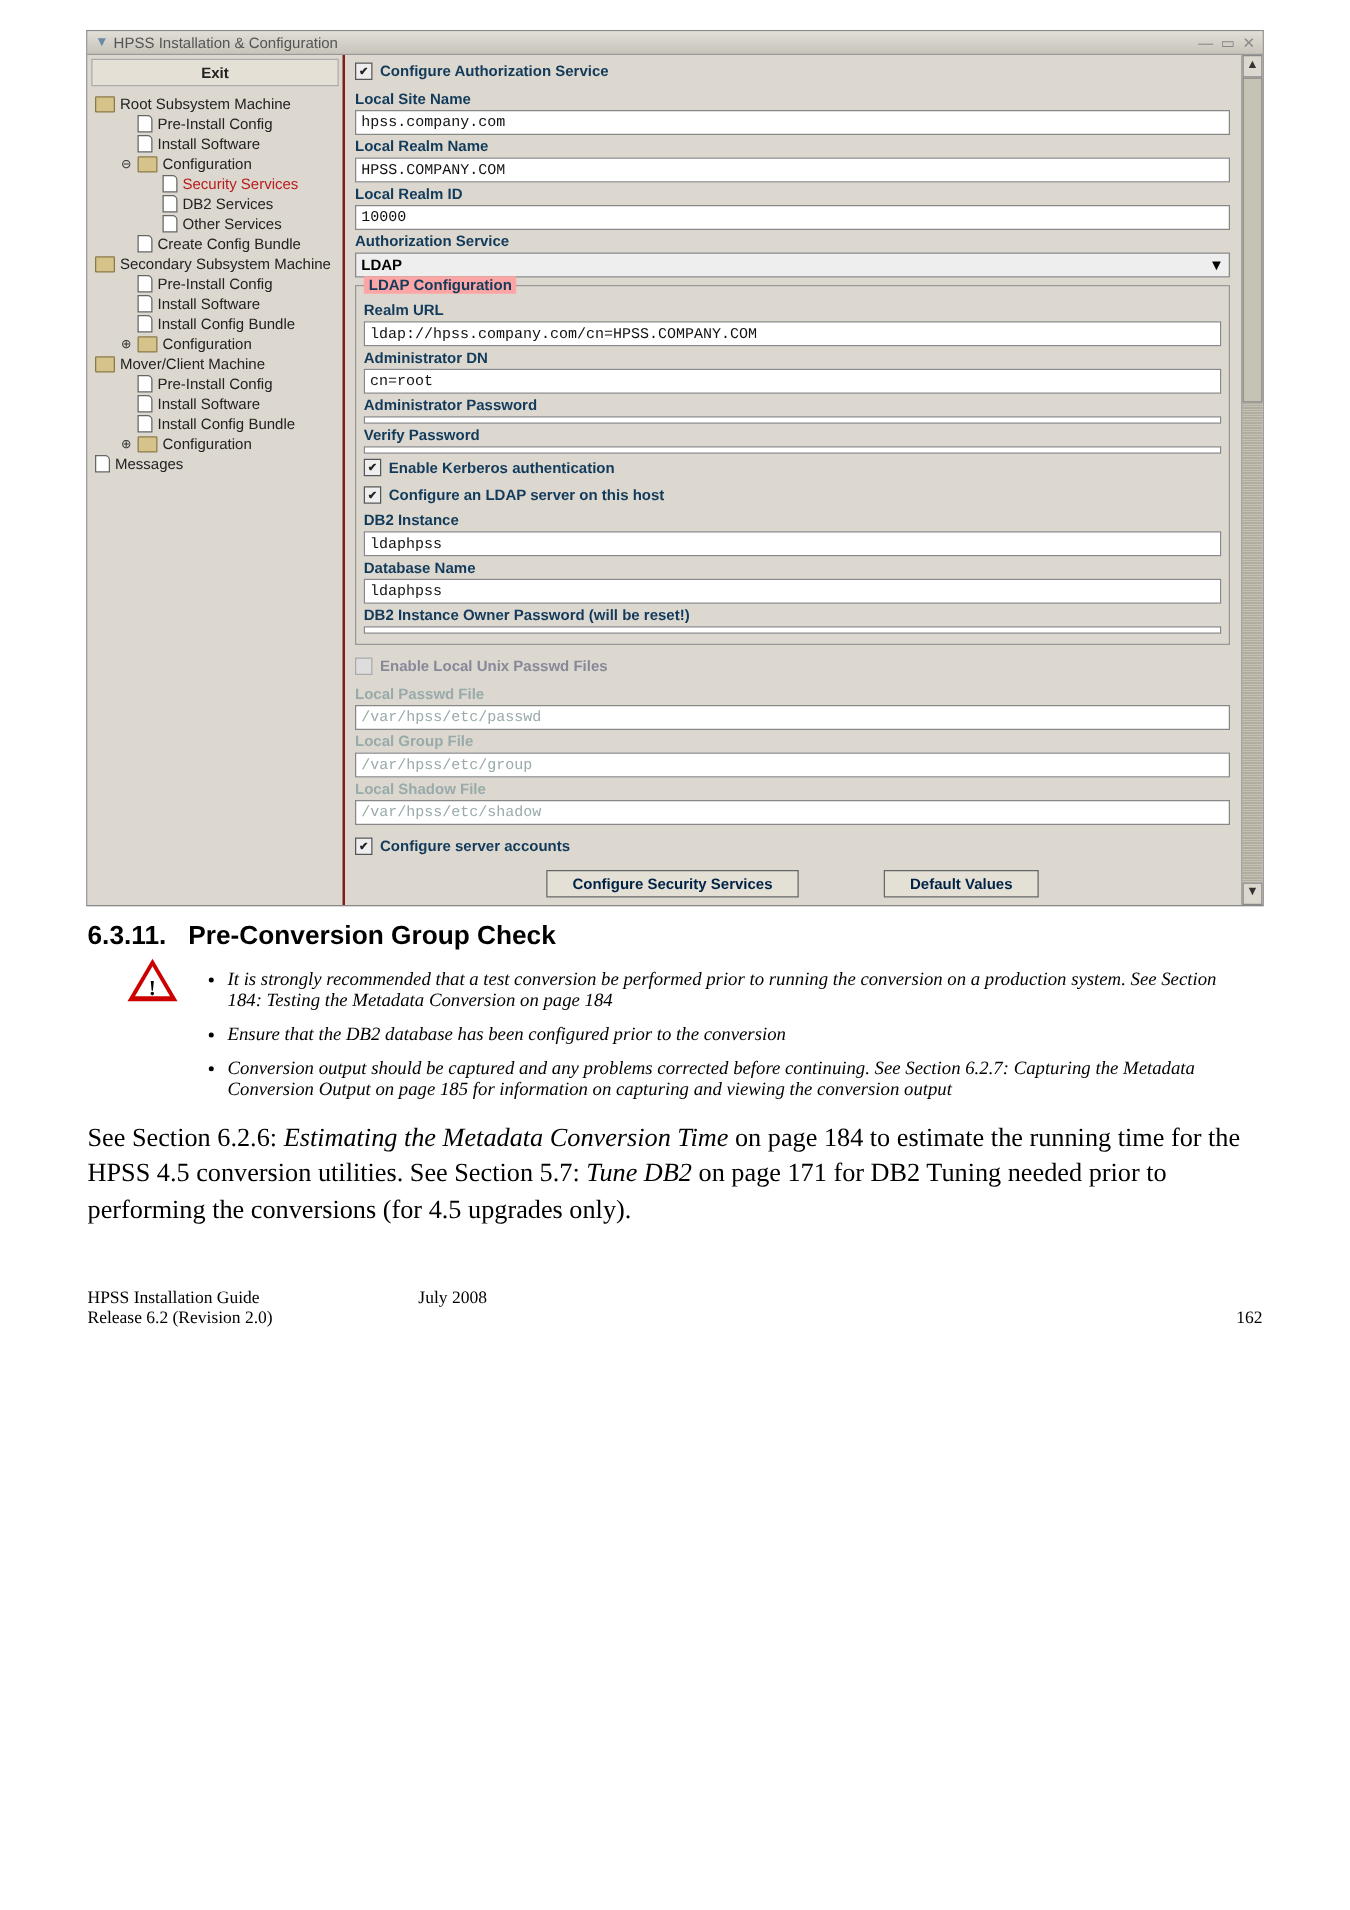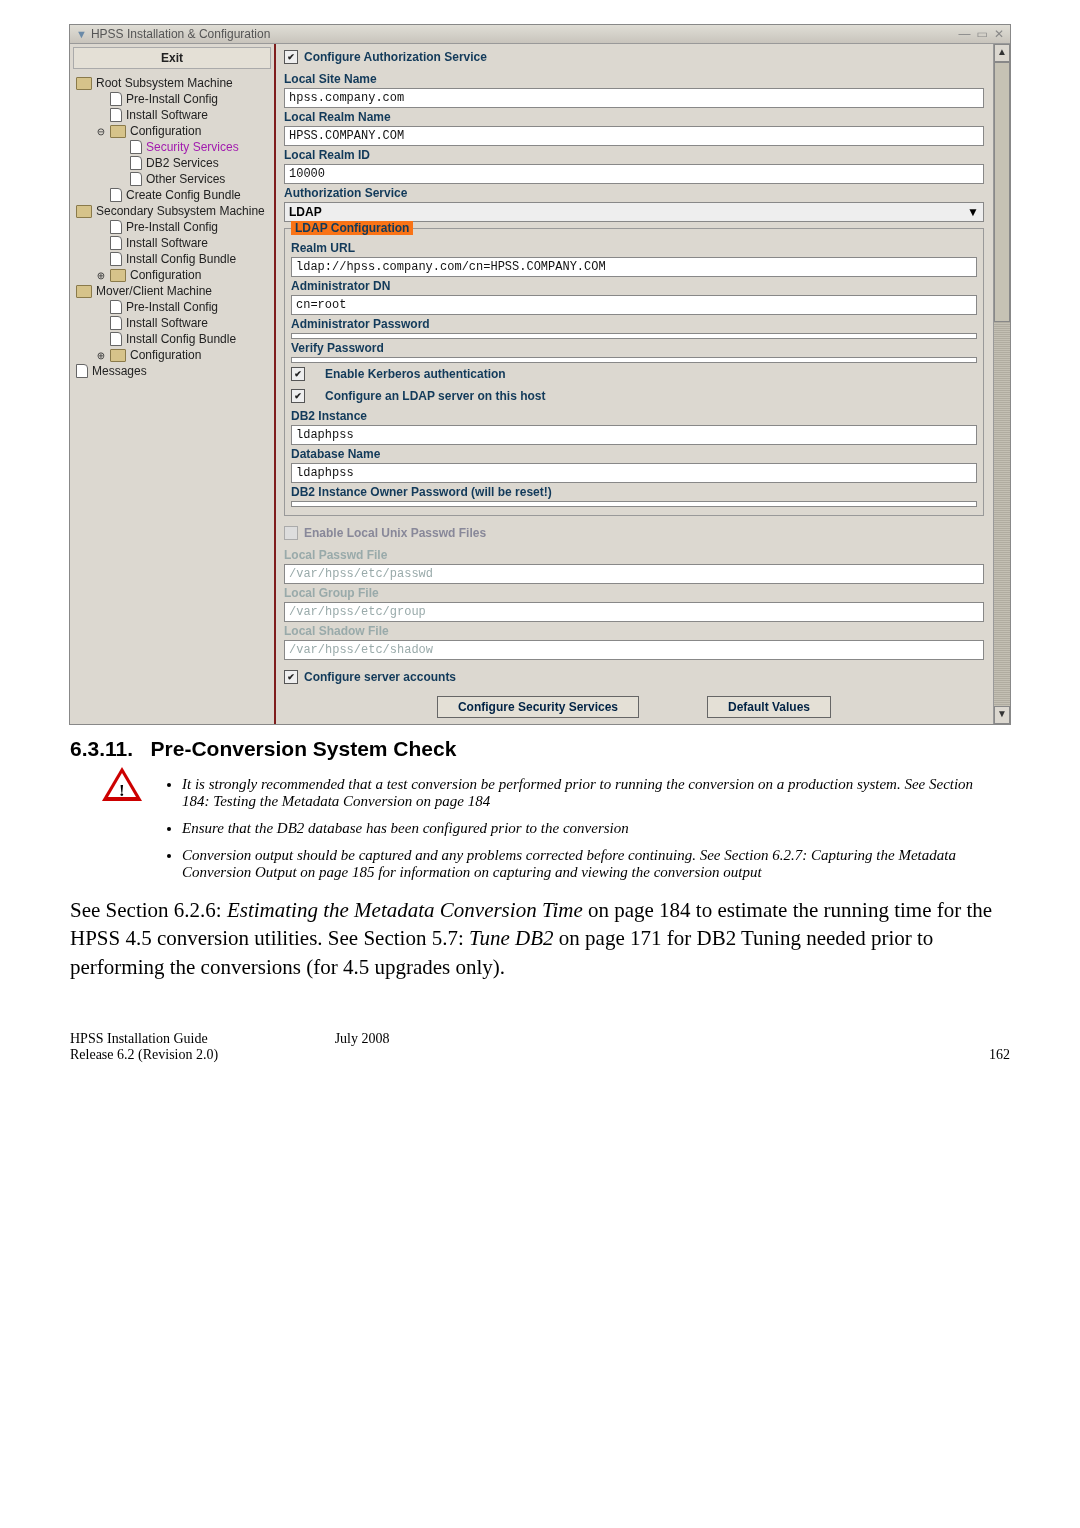--- a/index.html
+++ b/index.html
@@ -90,7 +90,7 @@
     color: #333;
   }
   .selected {
-    color: #a21caf;
+    color: #b91c1c;
   }
   .main-pane {
     flex: 1;

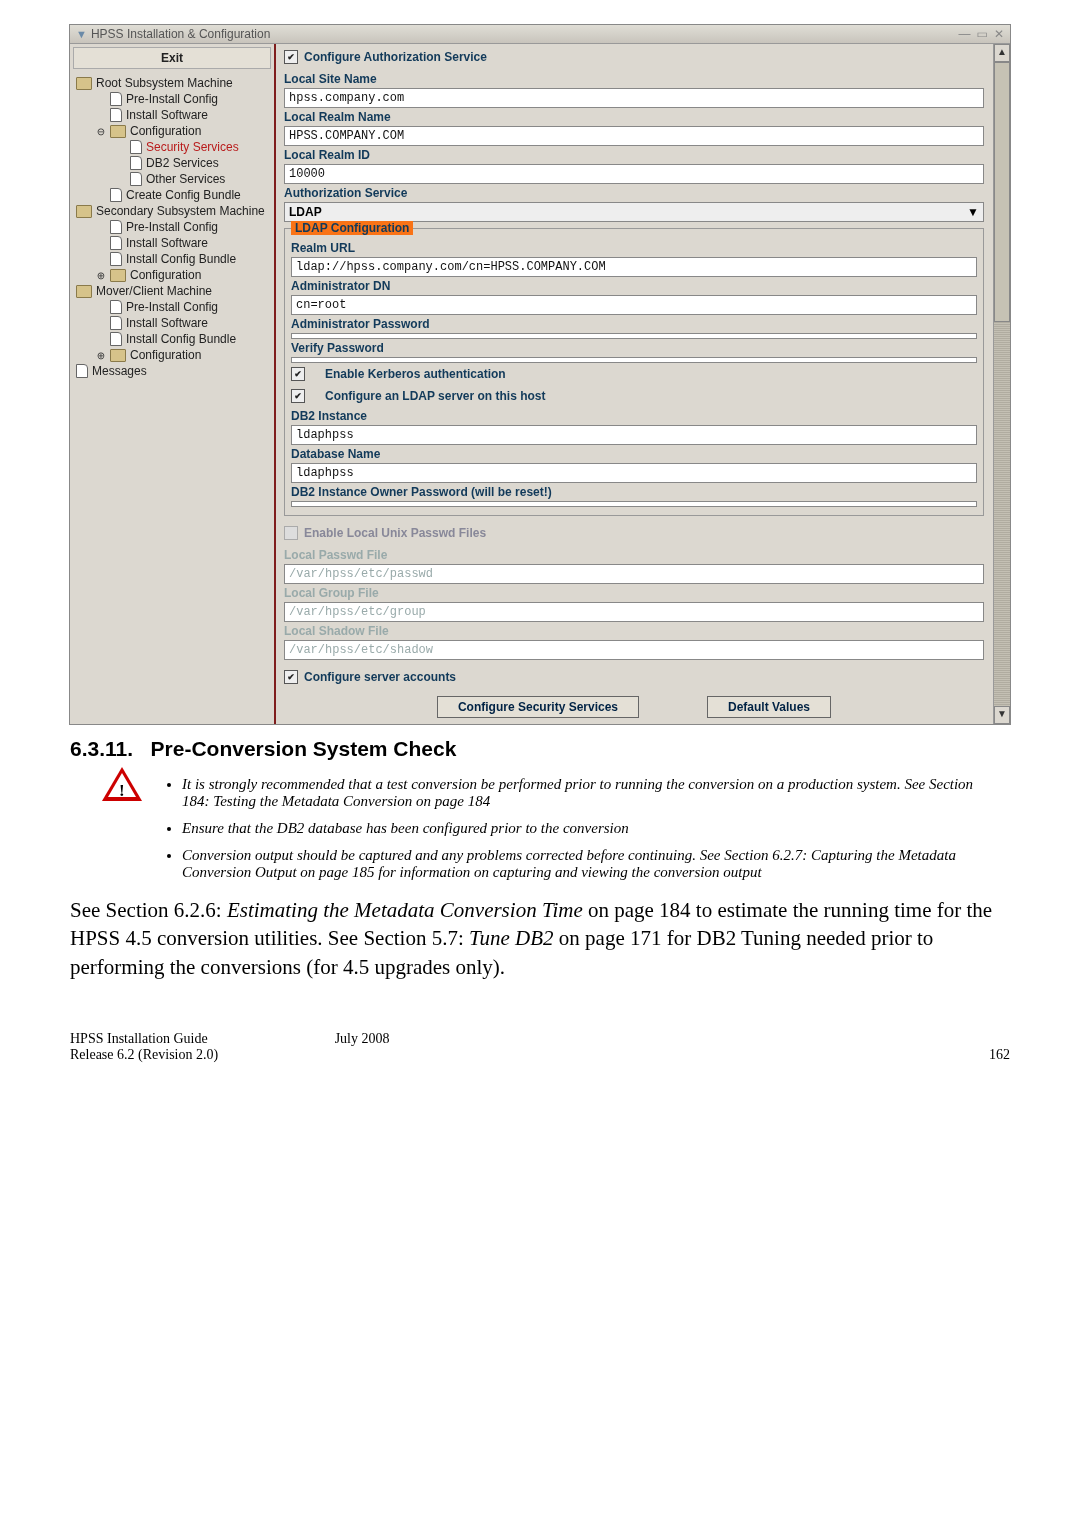--- a/index.html
+++ b/index.html
@@ -191,7 +191,7 @@
     color: #123a5a;
     position: relative;
     top: -12px;
-    background: #f97316;
+    background: #fca5a5;
     padding: 0 4px;
   }
   .fieldset-inner { margin-top: -8px; }

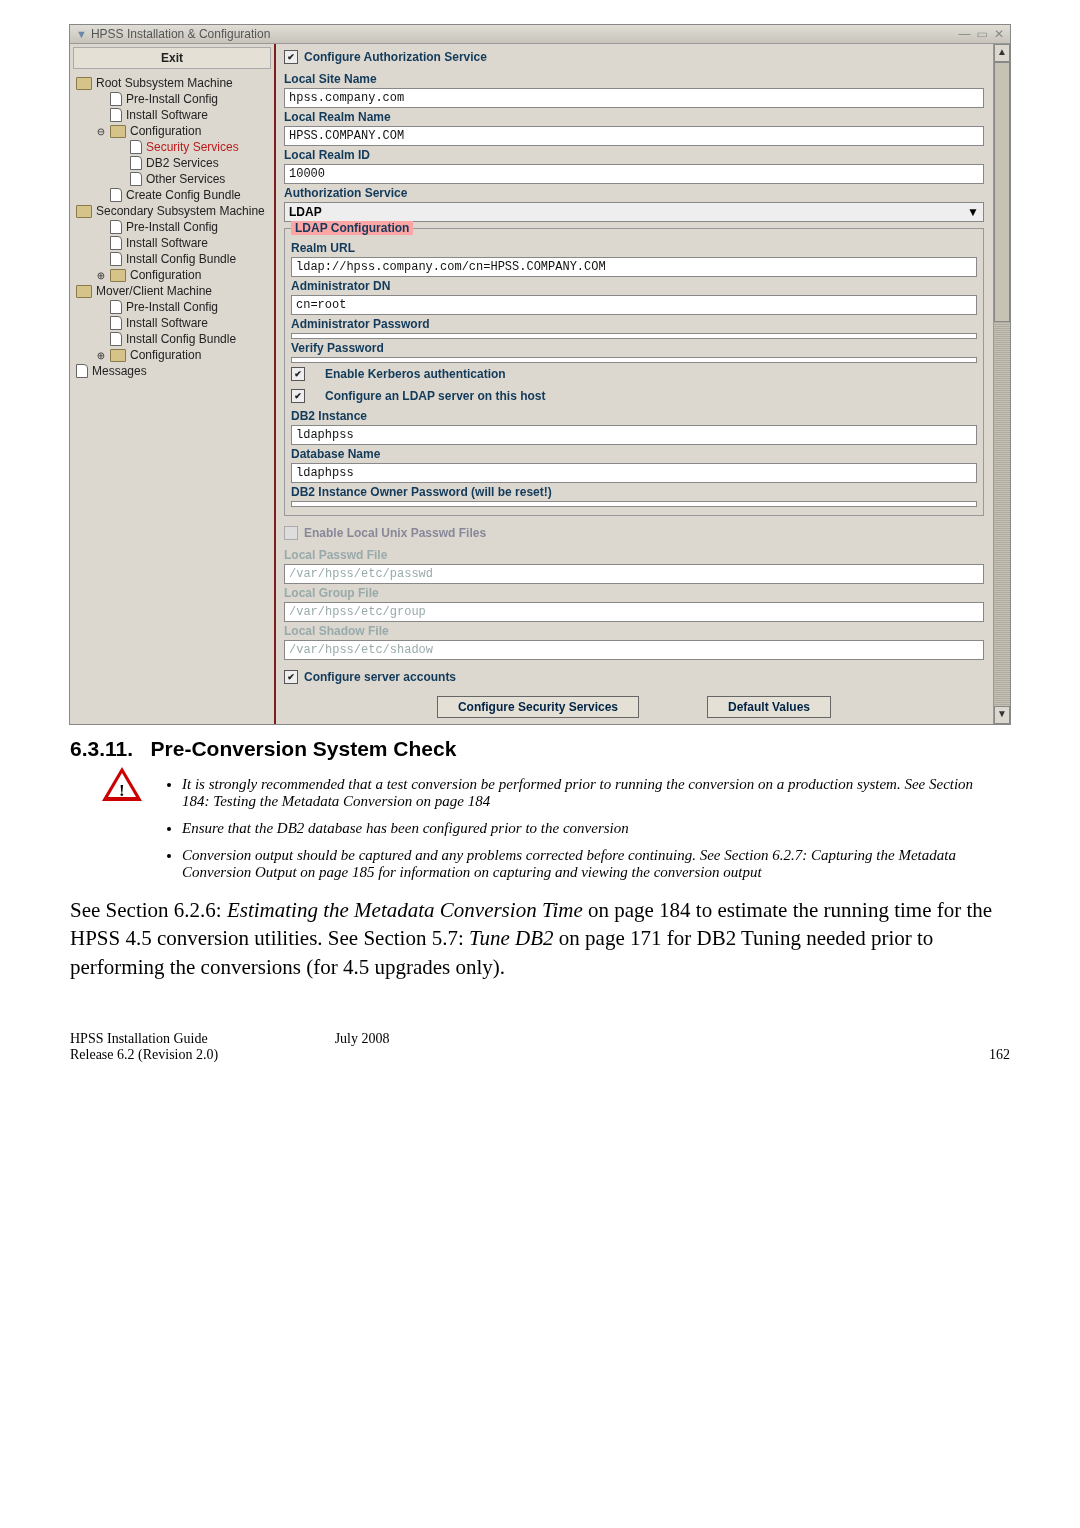--- a/index.html
+++ b/index.html
@@ -198,7 +198,7 @@
   .sub-check {
     display: flex;
     align-items: center;
-    gap: 20px;
+    gap: 6px;
     font-weight: bold;
     color: #123a5a;
     padding: 4px 0;

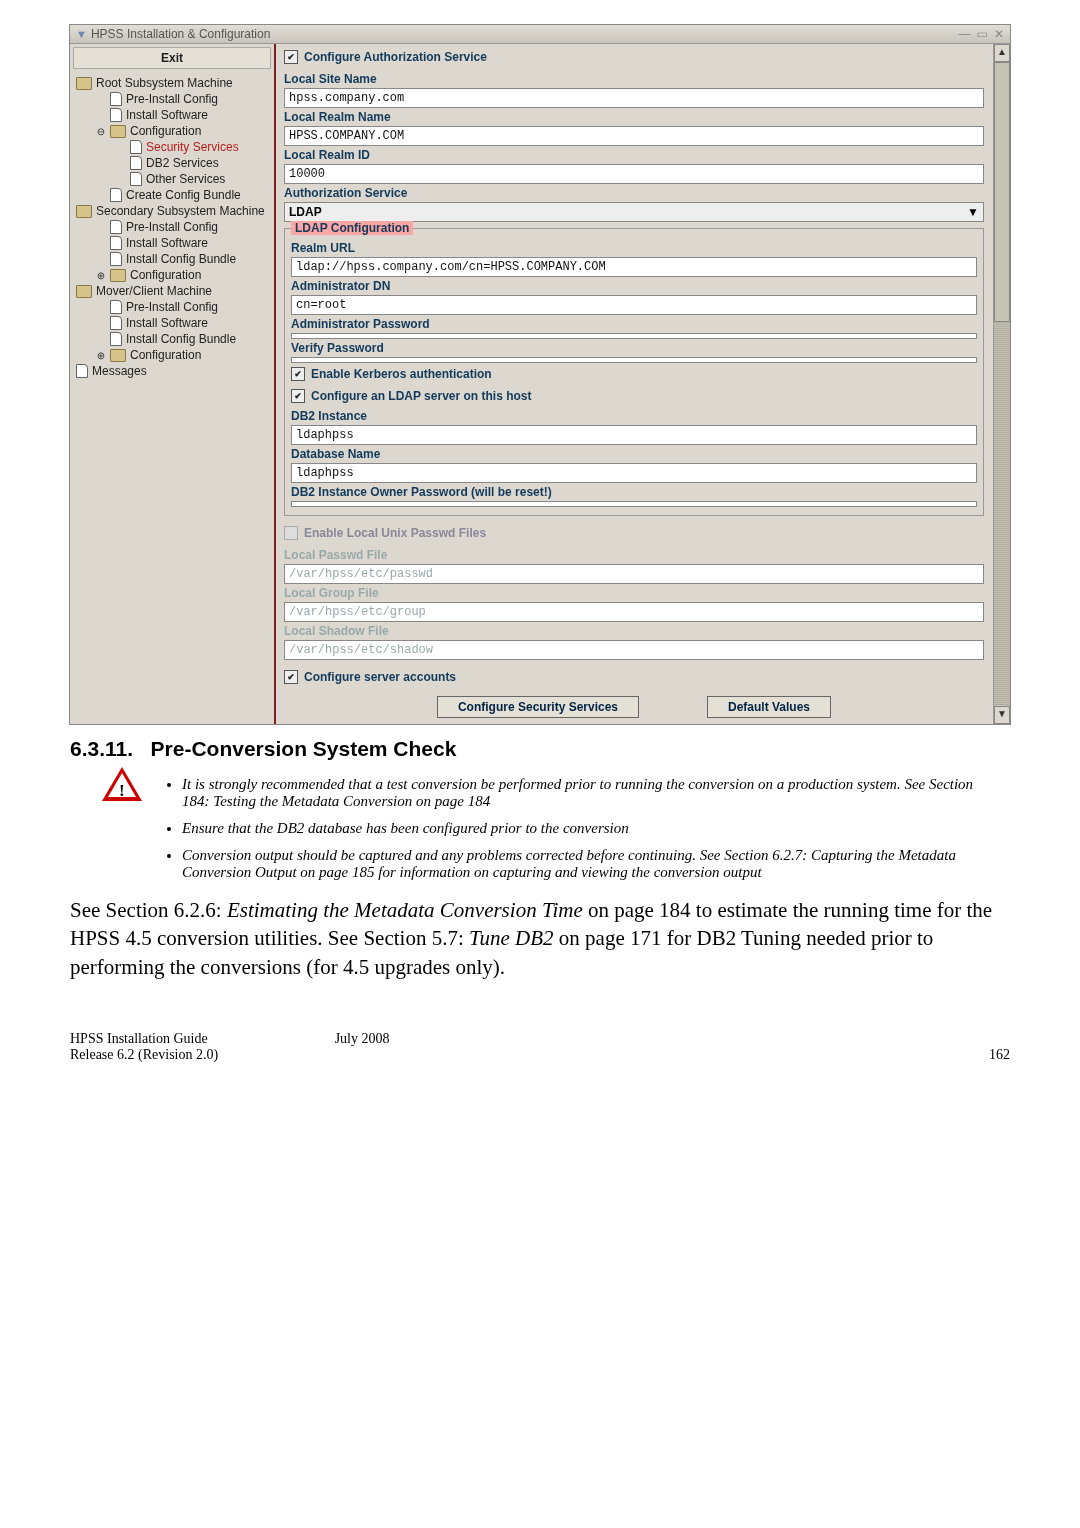--- a/index.html
+++ b/index.html
@@ -492,7 +492,7 @@
   <div class="sec-head">
     <span>6.3.11.</span>
     <span>&nbsp;</span>
-    <span>Pre-Conversion System Check</span>
+    <span>Pre-Conversion Group Check</span>
   </div>
 
   <div class="warn-icon">

